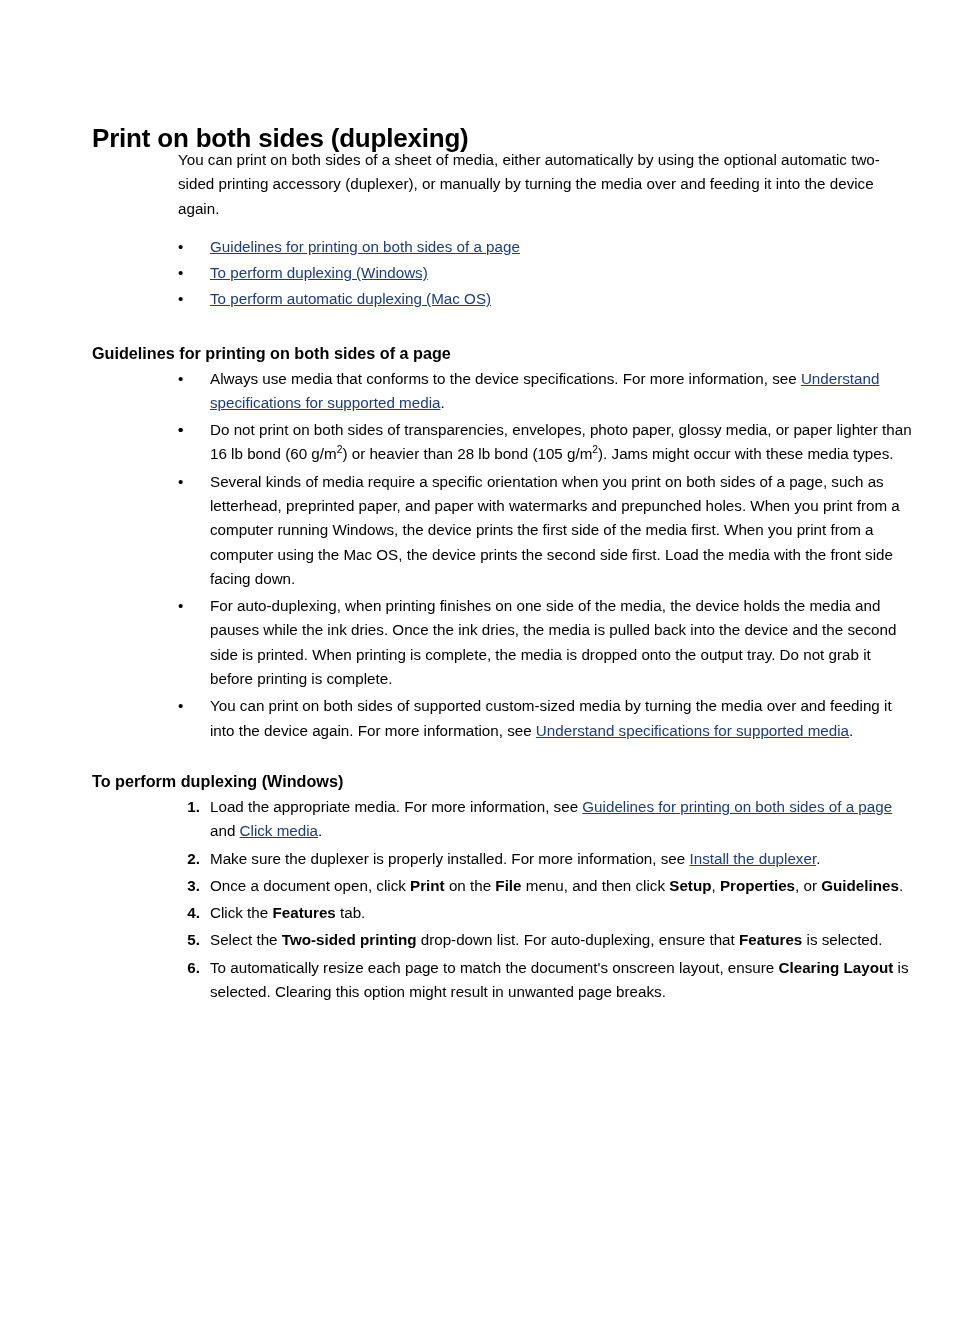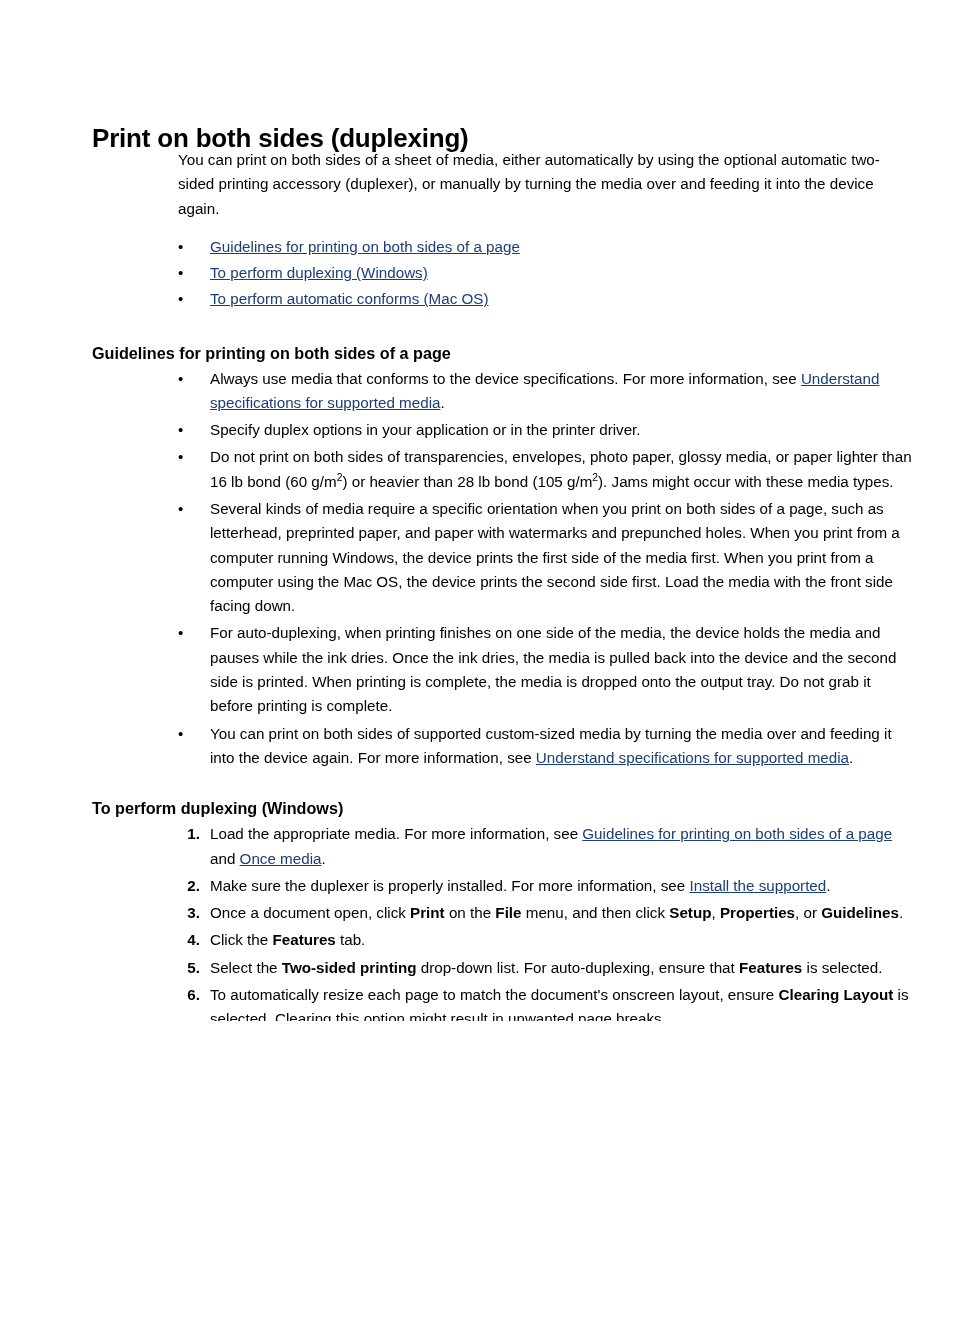--- a/index.html
+++ b/index.html
@@ -178,7 +178,7 @@
       </li>
       <li>
         <span class="bullet">•</span>
-        <a class="xref">To perform automatic conforms (Mac OS)</a>
+        <a class="xref">To perform automatic duplexing (Mac OS)</a>
       </li>
     </ul>
 

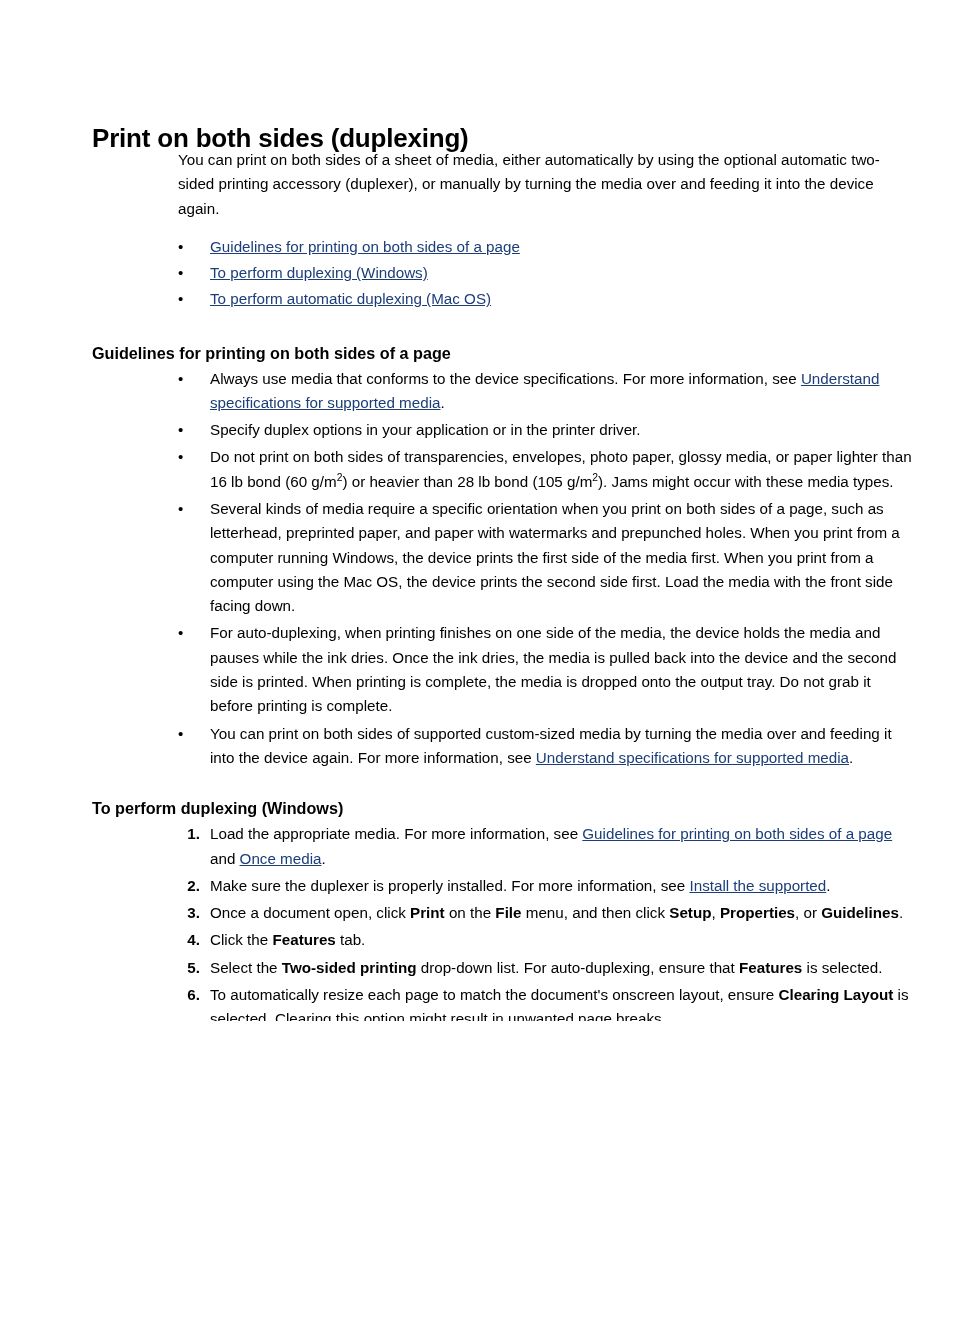--- a/index.html
+++ b/index.html
@@ -191,7 +191,7 @@
       </li>
 
       <li>
-        <span class="bullet">•</span><span>Specify duplex options in your application or in the printer driver.</span>
+        <span class="bullet">•</span>
       </li>
 
       <li>

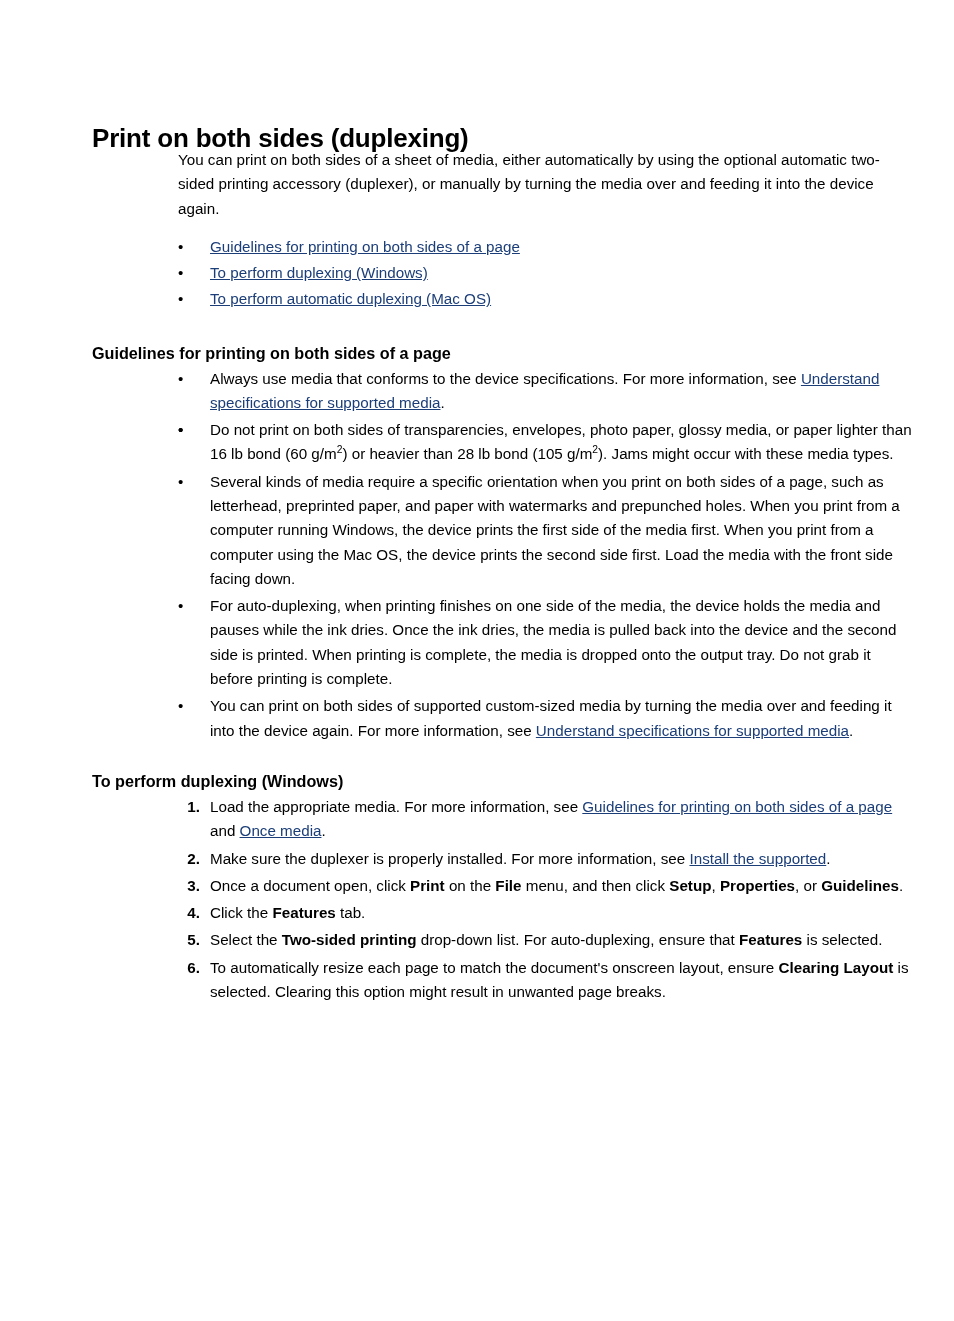--- a/index.html
+++ b/index.html
@@ -217,7 +217,7 @@
     <ol class="steps">
 
       <li>
-        <span class="num">1.</span><span>Load the appropriate media. For more information, see </span><a class="xref">Guidelines for printing on both sides of a page</a><span> and </span><a class="xref">Once media</a><span>.</span>
+        <span class="num">1.</span><span>Load the appropriate media. For more information, see </span><a class="xref">Guidelines for printing on both sides of a page</a><span> and </span><a class="xref">Click media</a><span>.</span>
       </li>
 
       <li>

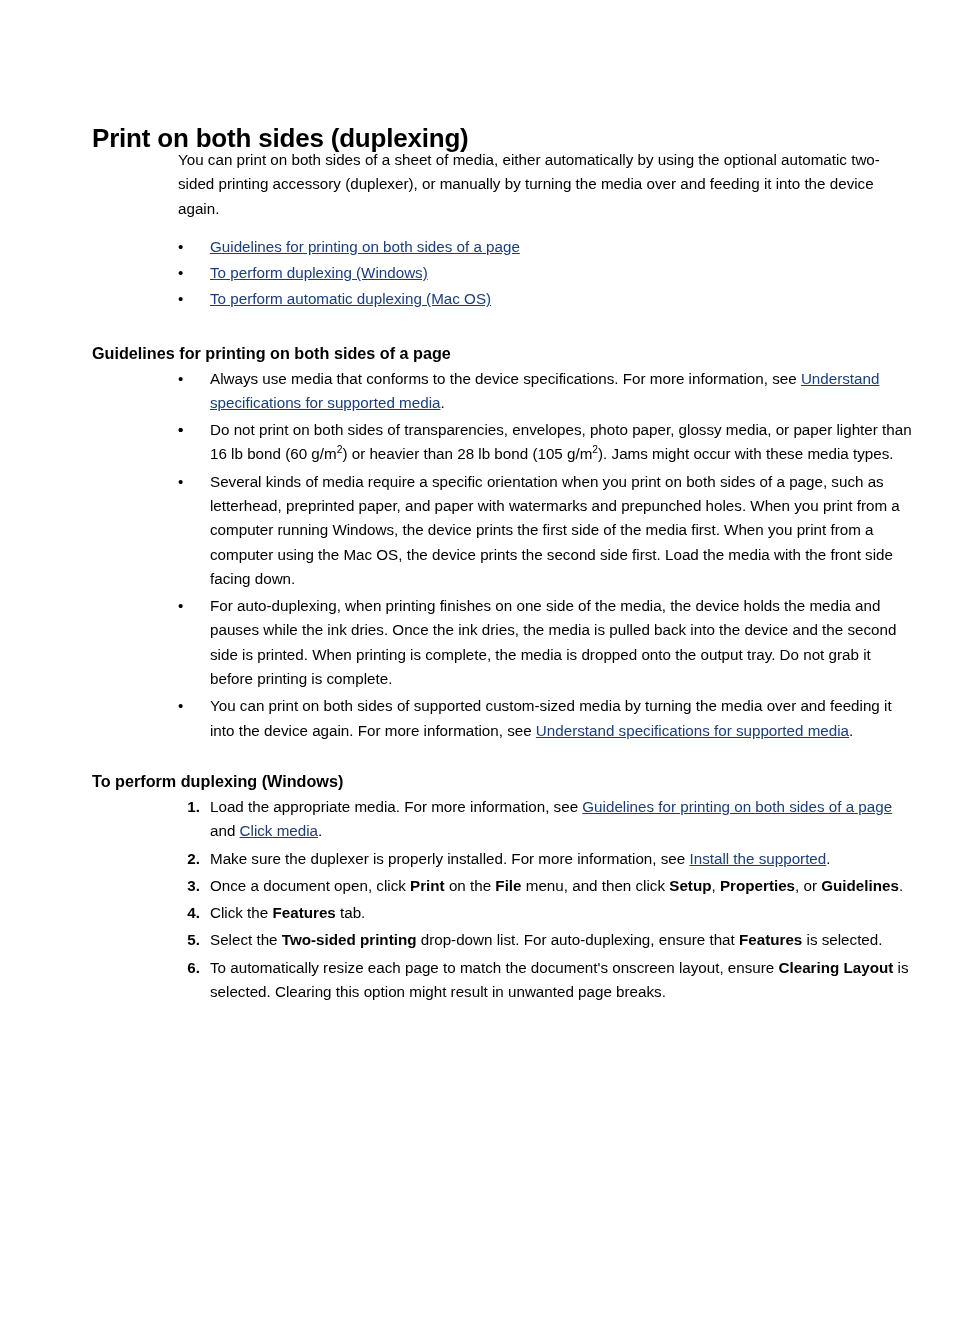--- a/index.html
+++ b/index.html
@@ -221,7 +221,7 @@
       </li>
 
       <li>
-        <span class="num">2.</span><span>Make sure the duplexer is properly installed. For more information, see </span><a class="xref">Install the supported</a><span>.</span>
+        <span class="num">2.</span><span>Make sure the duplexer is properly installed. For more information, see </span><a class="xref">Install the duplexer</a><span>.</span>
       </li>
 
       <li>

